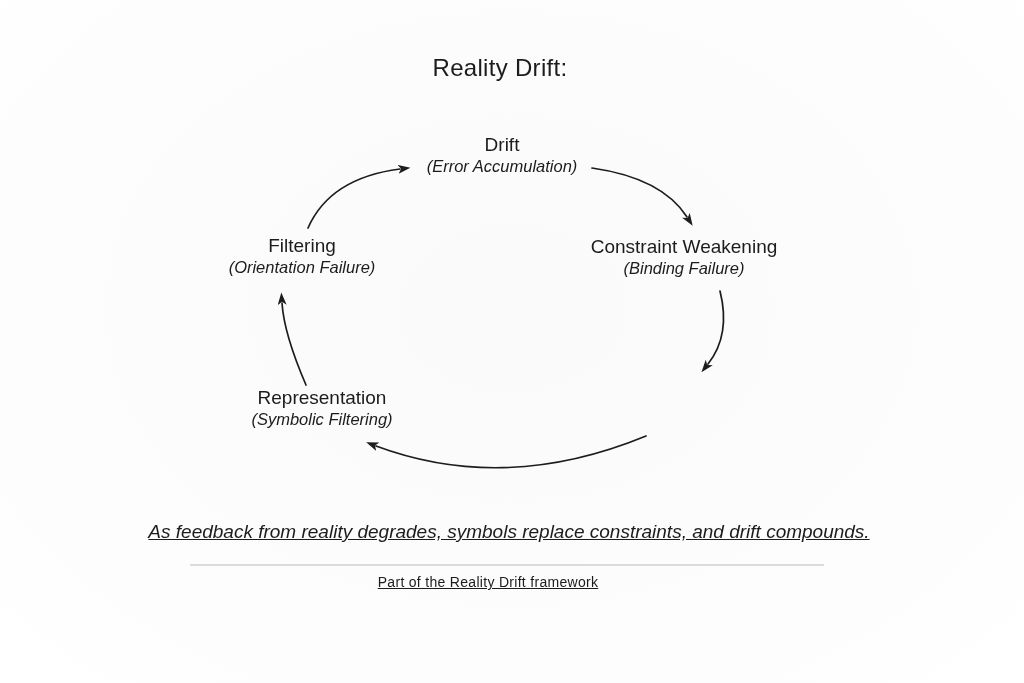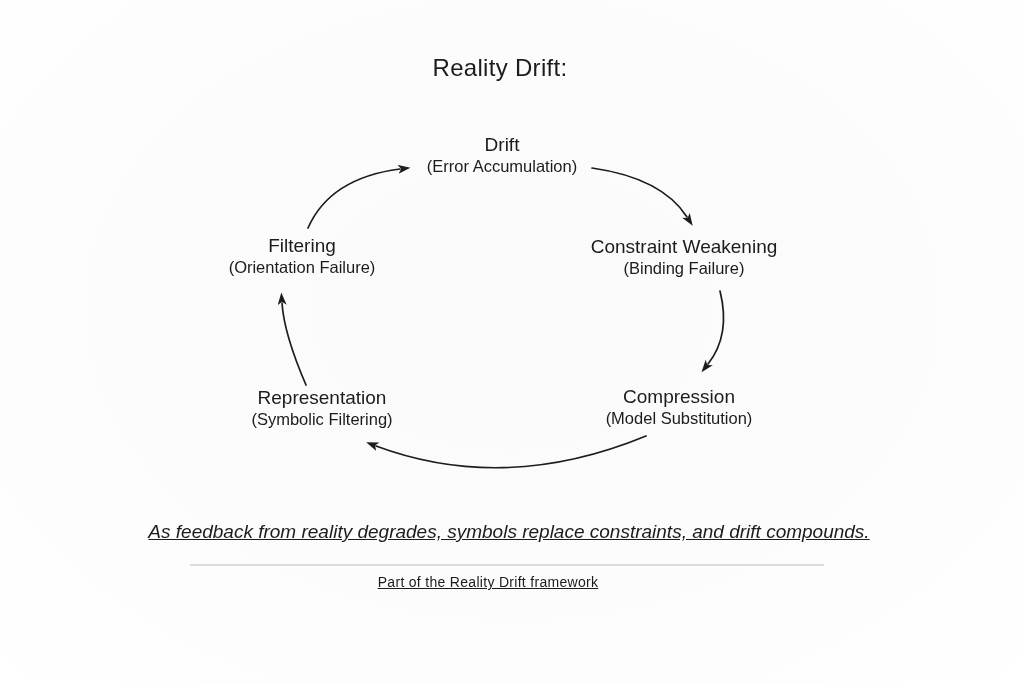--- a/index.html
+++ b/index.html
@@ -44,6 +44,7 @@
     text-align: center;
   }
   .node-sublabel {
+    font-style: italic;
     font-size: 16.5px;
     line-height: 21px;
   }

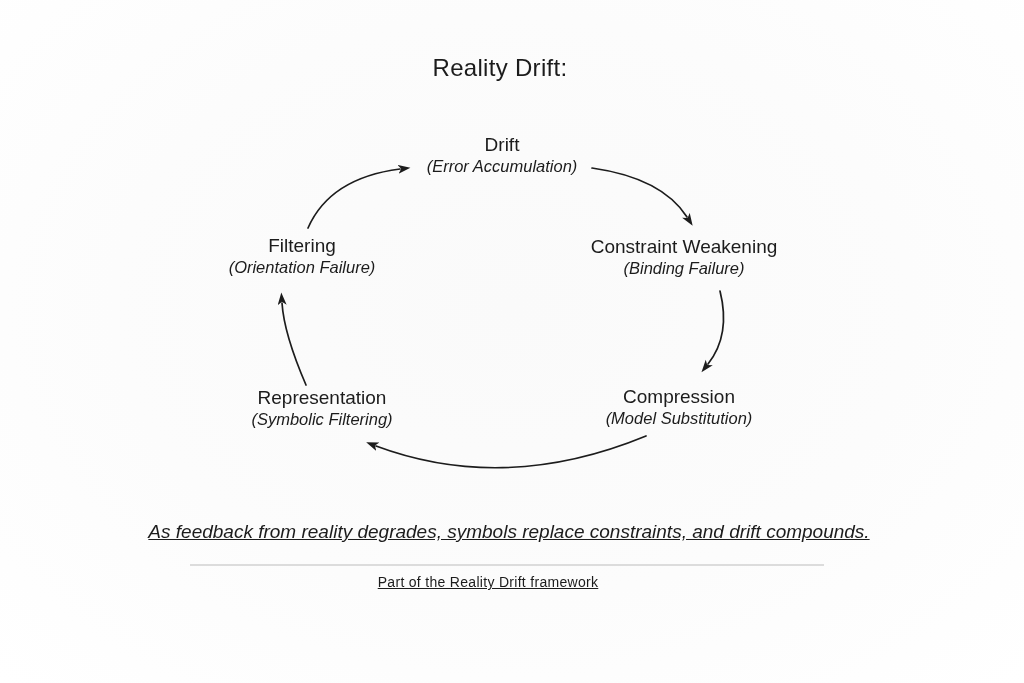--- a/index.html
+++ b/index.html
@@ -116,10 +116,6 @@
     <div class="node-sublabel">(Binding Failure)</div>
   </div>
 
-  <div class="node node-compression">
-    <div class="node-label">Compression</div>
-    <div class="node-sublabel">(Model Substitution)</div>
-  </div>
 
   <div class="node node-representation">
     <div class="node-label">Representation</div>

